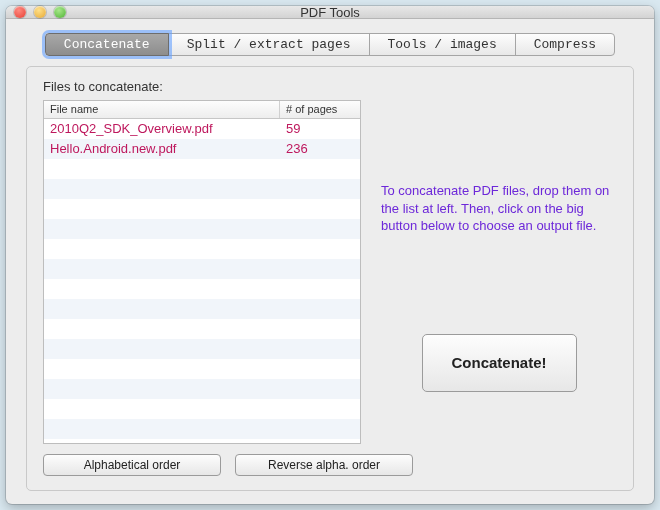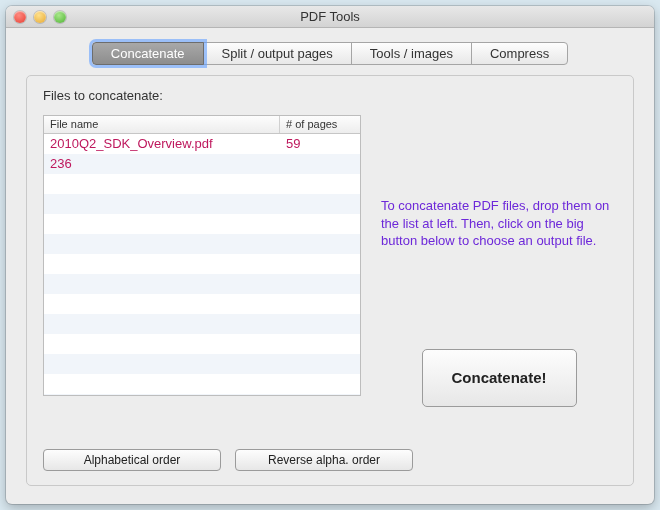--- a/index.html
+++ b/index.html
@@ -60,6 +60,7 @@
     .tabgroup {
       display: flex;
       border-radius: 5px;
+      font-family: Liberation Mono, monospace;
     }
     .tab {
       padding: 3px 18px;

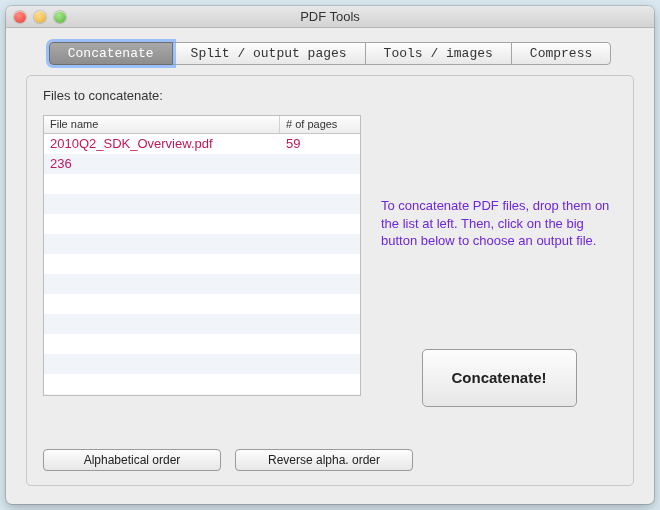--- a/index.html
+++ b/index.html
@@ -192,7 +192,7 @@
   <div class="tabbar">
     <div class="tabgroup">
       <div class="tab active">Concatenate</div>
-      <div class="tab">Split / output pages</div>
+      <div class="tab">Split / extract pages</div>
       <div class="tab">Tools / images</div>
       <div class="tab">Compress</div>
     </div>

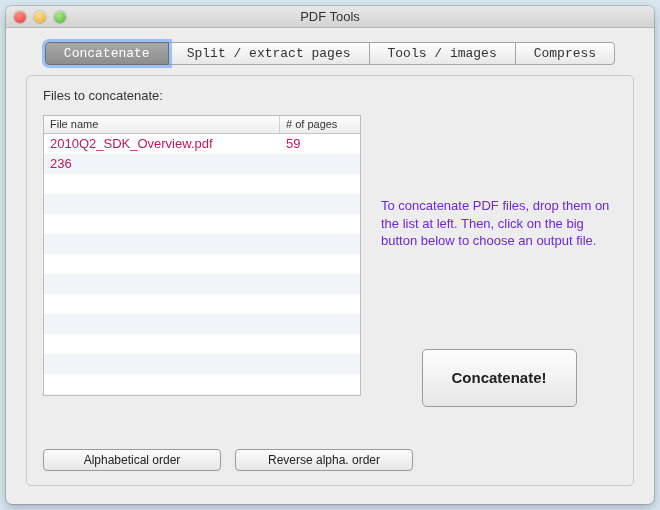--- a/index.html
+++ b/index.html
@@ -97,7 +97,7 @@
     .panel-label {
       font-size: 13px;
       color: #333;
-      margin-bottom: 12px;
+      margin-bottom: 6px;
     }
     .content-row {
       flex: 1;

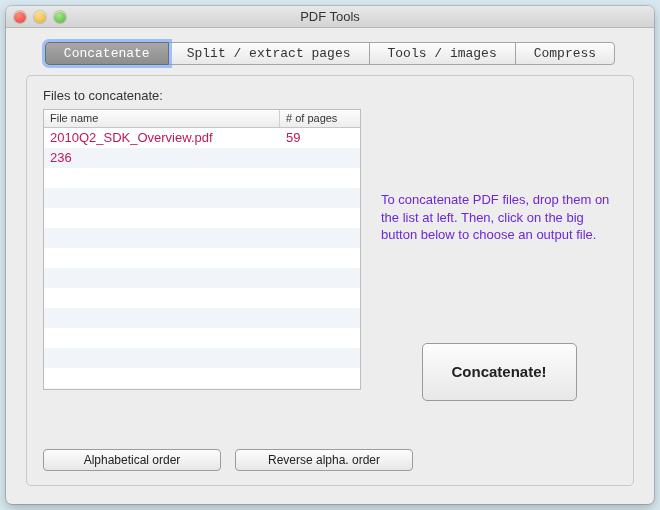--- a/index.html
+++ b/index.html
@@ -106,7 +106,7 @@
     }
     .table-box {
       width: 318px;
-      height: 281px;
+      height: 344px;
       background: #fff;
       border: 1px solid #bdbdbd;
       overflow: hidden;

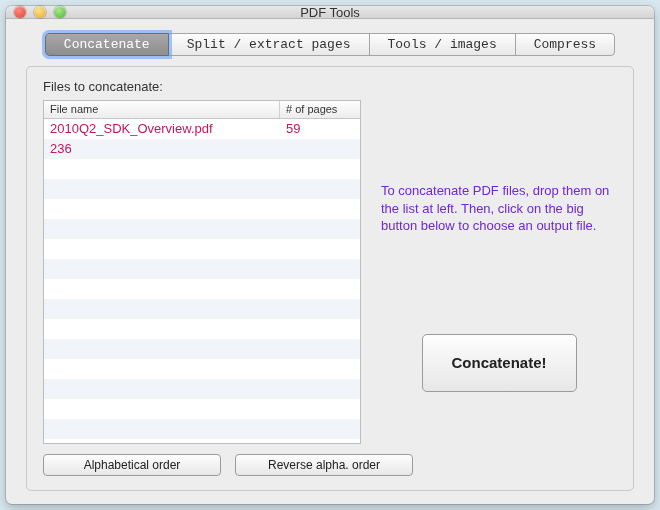--- a/index.html
+++ b/index.html
@@ -214,6 +214,7 @@
                 <div class="td pages">59</div>
               </div>
               <div class="tr">
+                <div class="td name">Hello.Android.new.pdf</div>
                 <div class="td pages">236</div>
               </div>
               <div class="tr">

